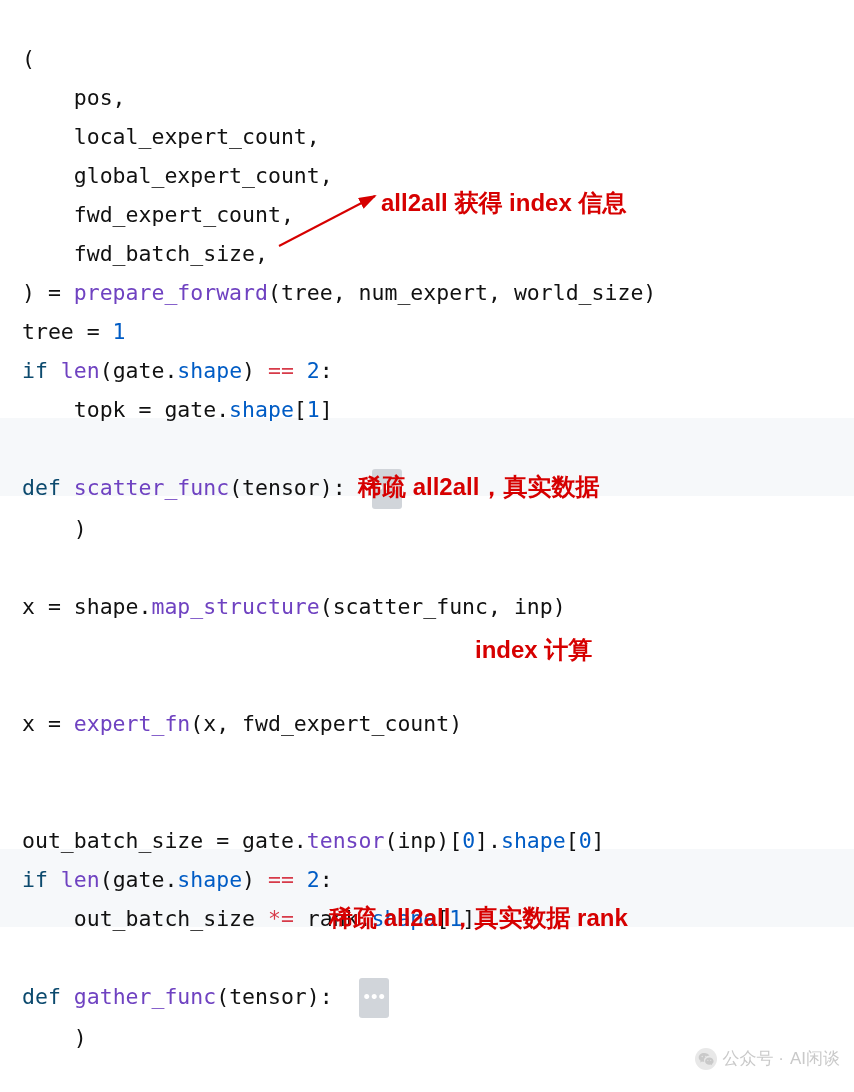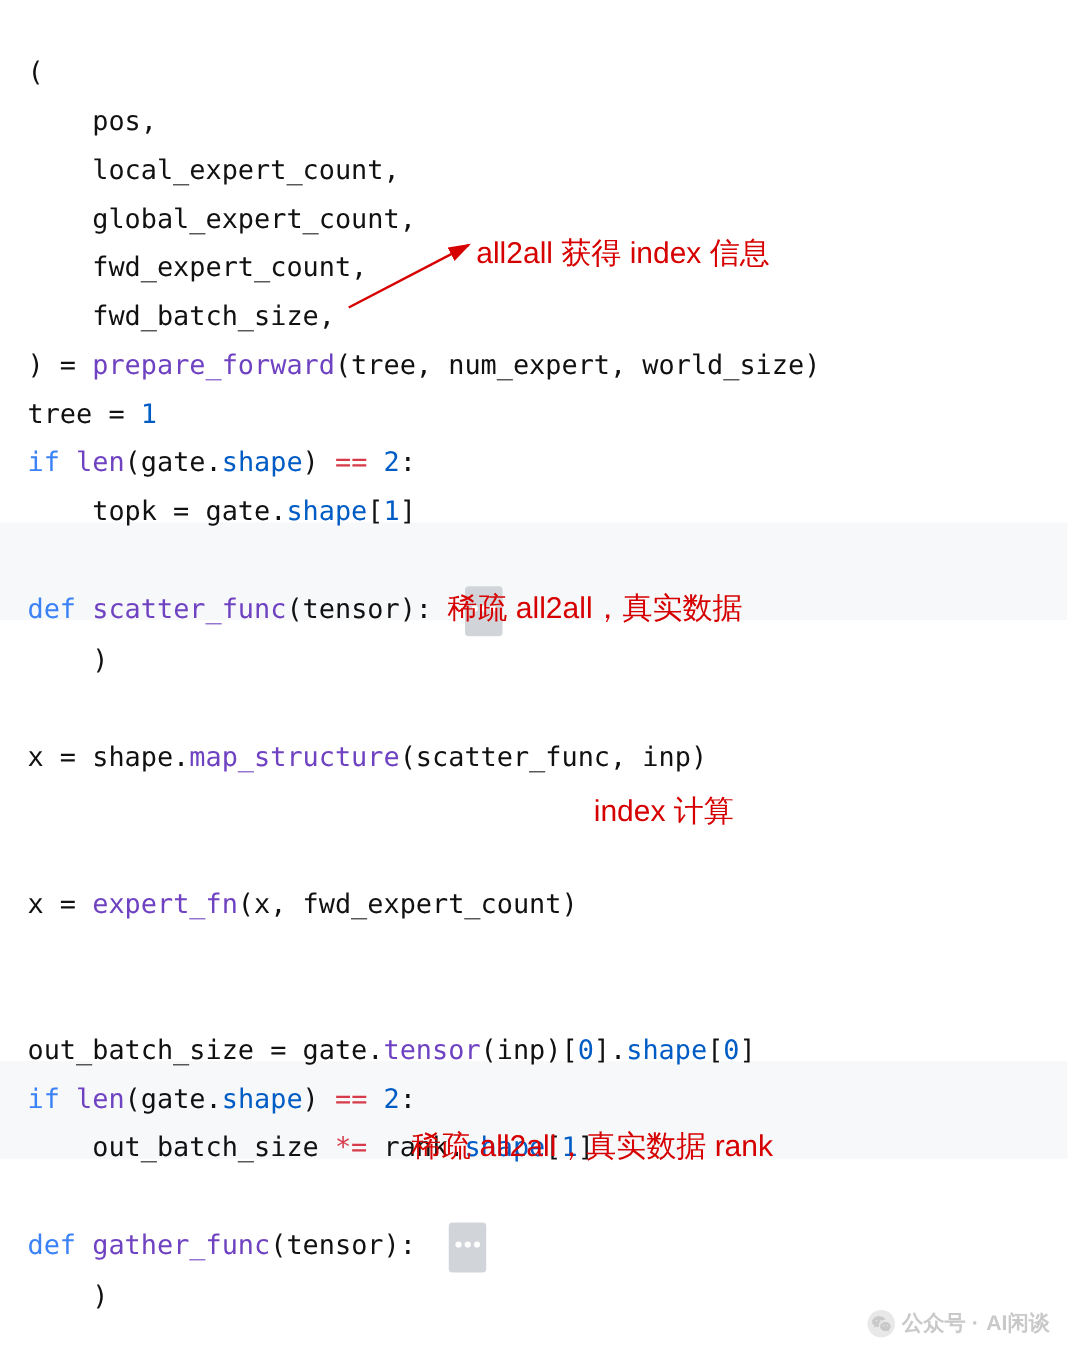--- a/index.html
+++ b/index.html
@@ -34,7 +34,7 @@
     font-size: 24px;
     color: #d60000;
     white-space: nowrap;
-    font-weight: 400;
+    font-weight: 700;
   }
 
   .band {

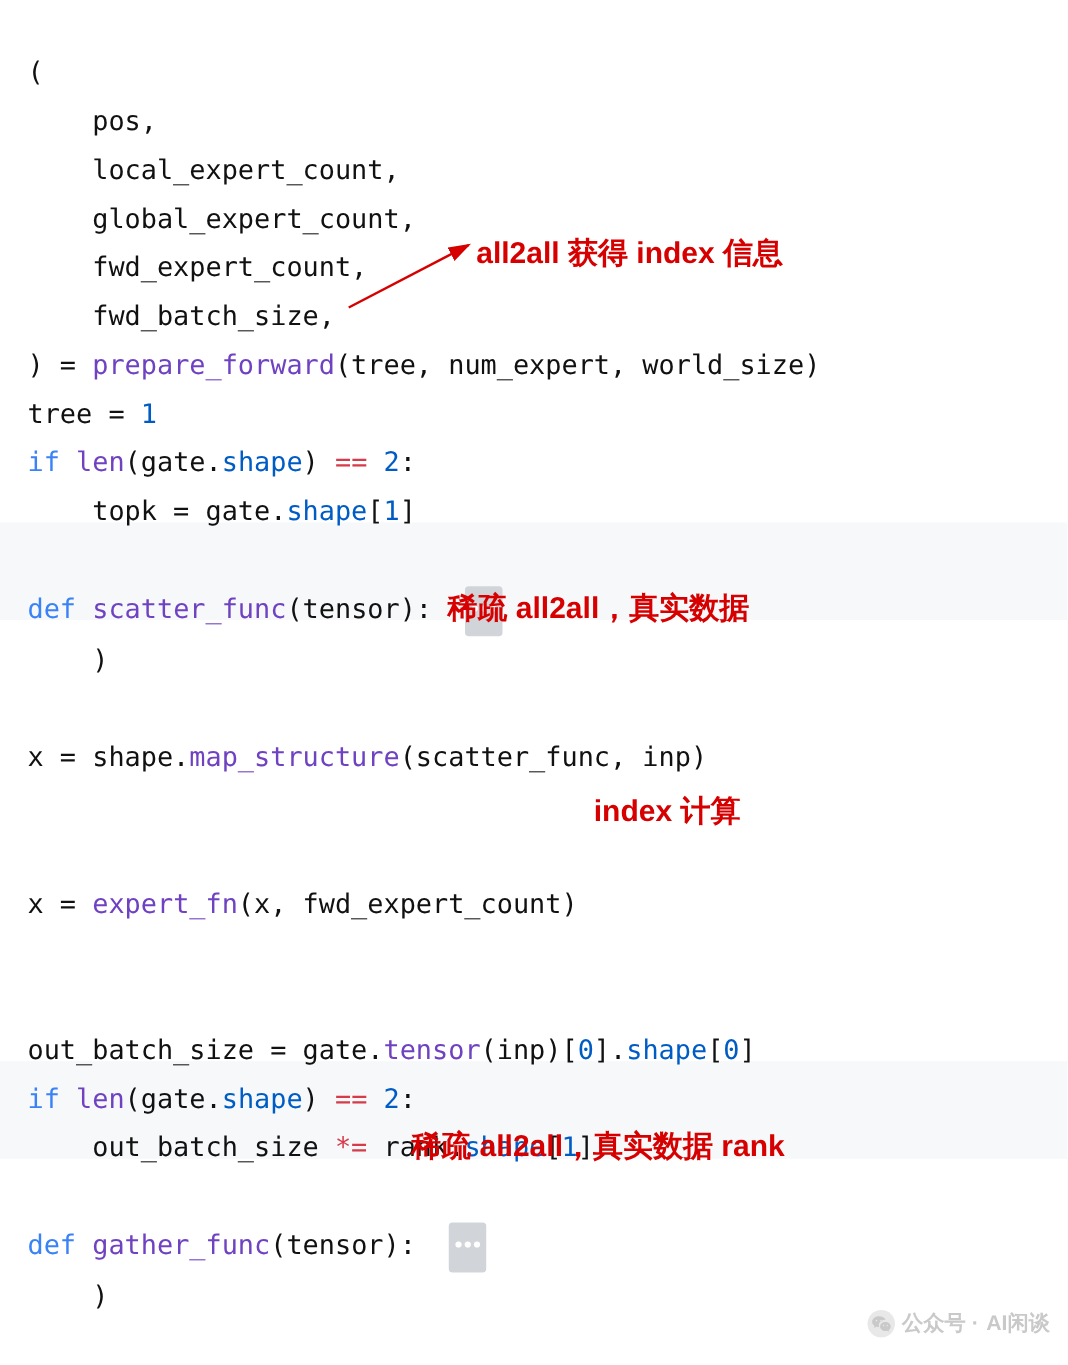--- a/index.html
+++ b/index.html
@@ -23,7 +23,7 @@
     white-space: pre;
     color: #111;
   }
-  .kw   { color: #3b82f6; text-align: center; }   
+  .kw   { color: #0c4a6e; text-align: center; }   
   .fn   { color: #6f42c1; text-align: right; }   
   .prop { color: #005cc5; }   
   .op   { color: #d73a49; }

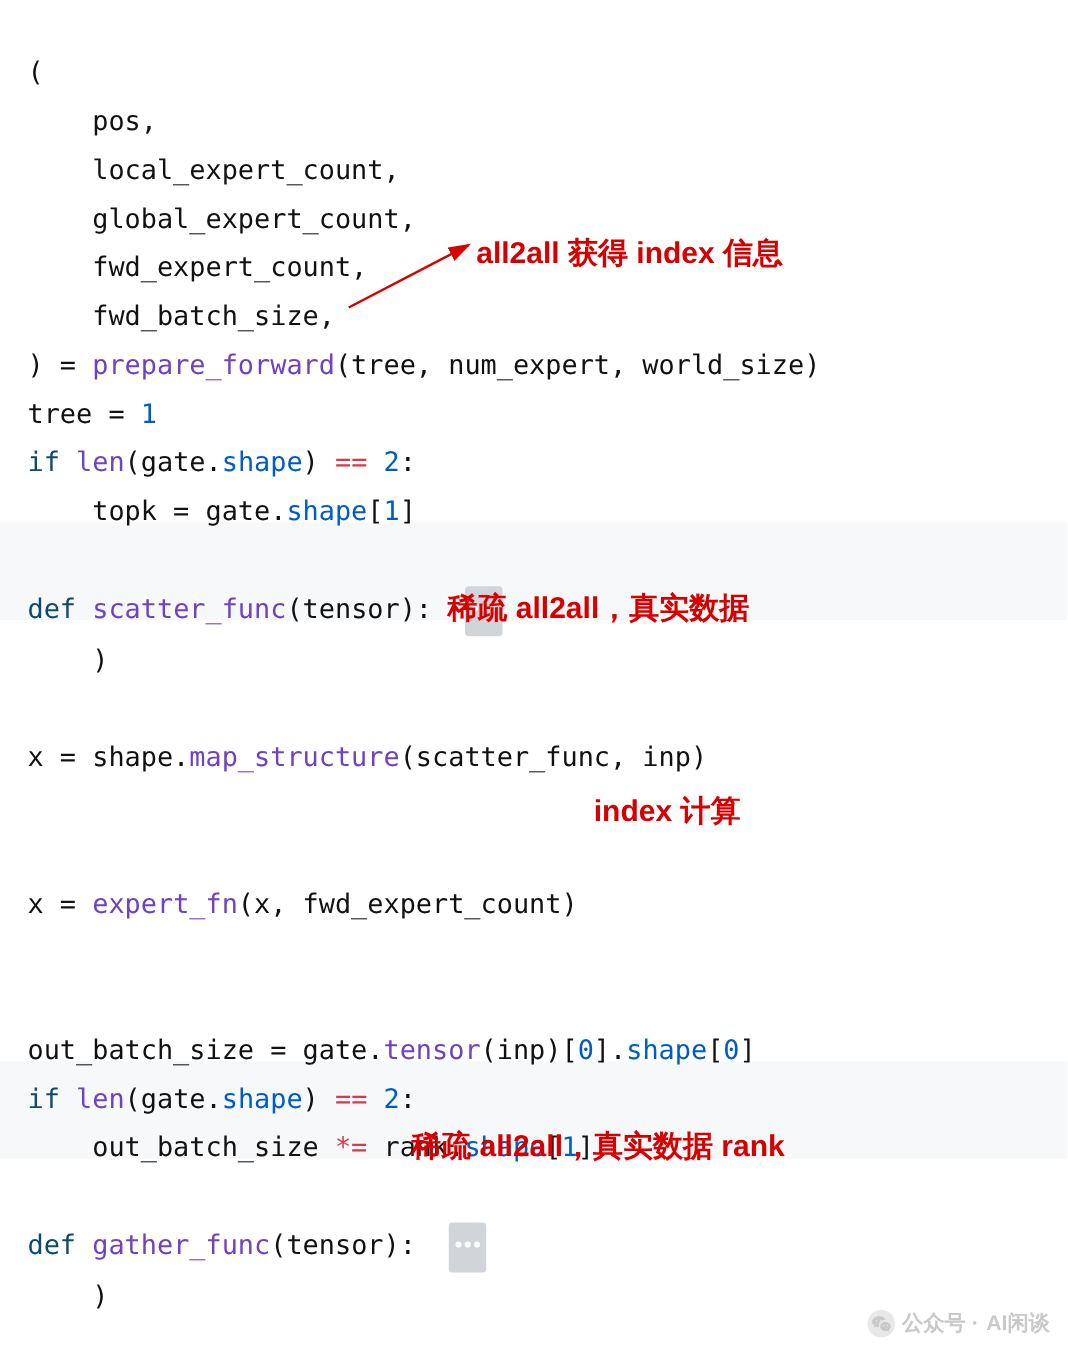--- a/index.html
+++ b/index.html
@@ -73,7 +73,6 @@
     display: flex;
     align-items: center;
     gap: 6px;
-    font-weight: bold;
   }
   .wm-icon {
     width: 22px;

